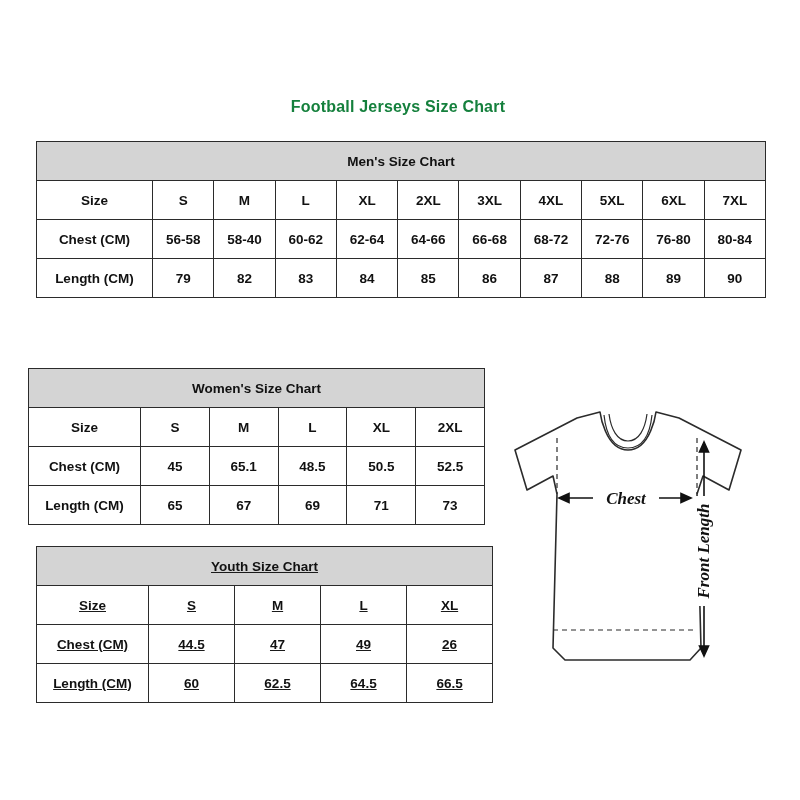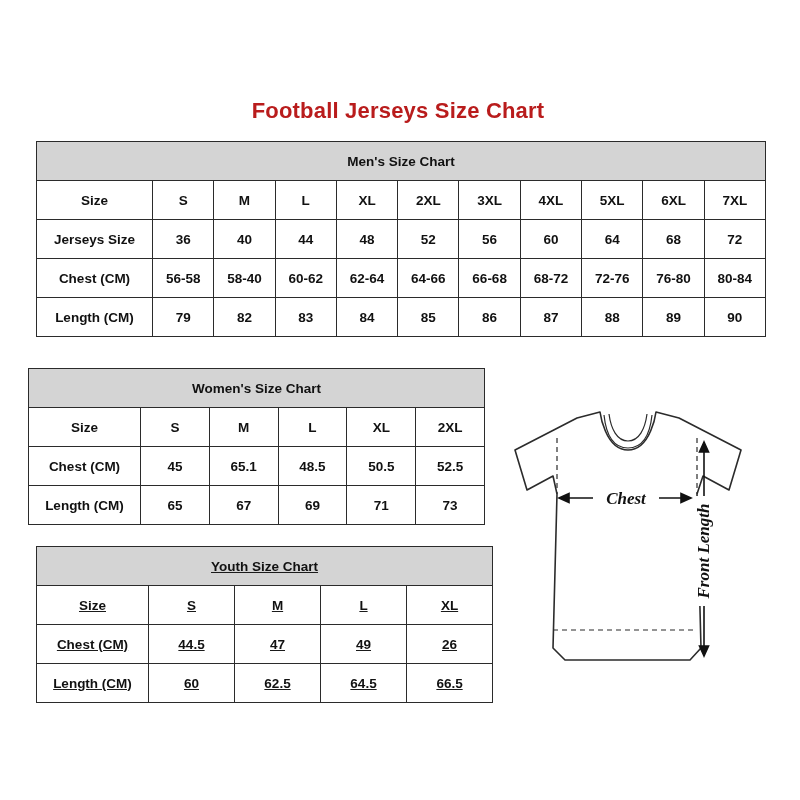--- a/index.html
+++ b/index.html
@@ -25,10 +25,10 @@
     left: 0;
     width: 796px;
     text-align: center;
-    font-size: 22px;
+    font-size: 16px;
     font-weight: bold;
     letter-spacing: 0.2px;
-    color: #b91c1c;
+    color: #15803d;
   }
 
   table.size-table {

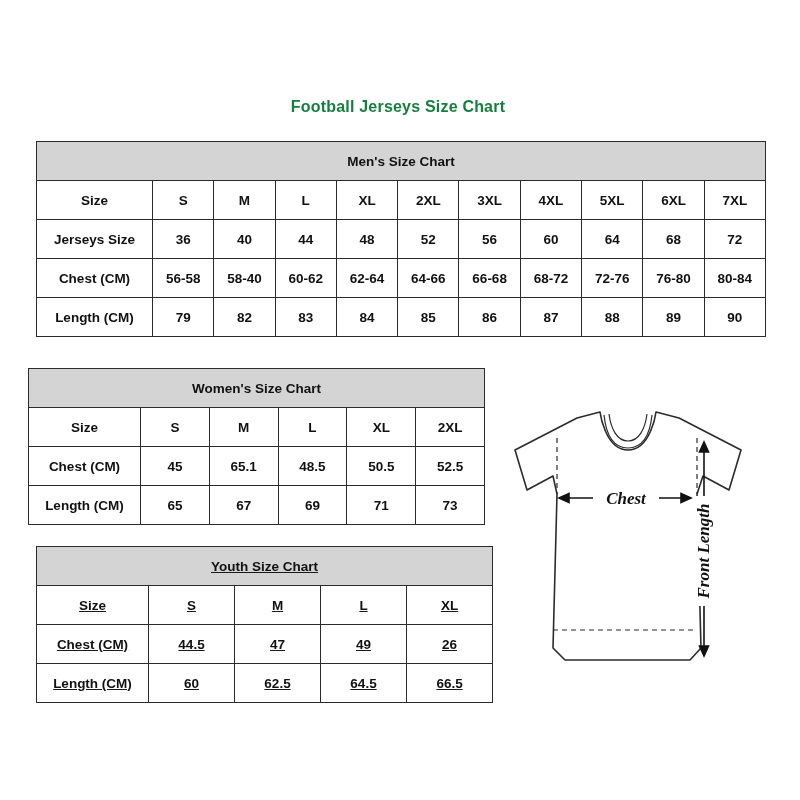--- a/index.html
+++ b/index.html
@@ -147,19 +147,6 @@
           <td>7XL</td>
         </tr>
         <tr>
-          <td class="label-cell">Jerseys Size</td>
-          <td>36</td>
-          <td>40</td>
-          <td>44</td>
-          <td>48</td>
-          <td>52</td>
-          <td>56</td>
-          <td>60</td>
-          <td>64</td>
-          <td>68</td>
-          <td>72</td>
-        </tr>
-        <tr>
           <td class="label-cell">Chest (CM)</td>
           <td>56-58</td>
           <td>58-40</td>

